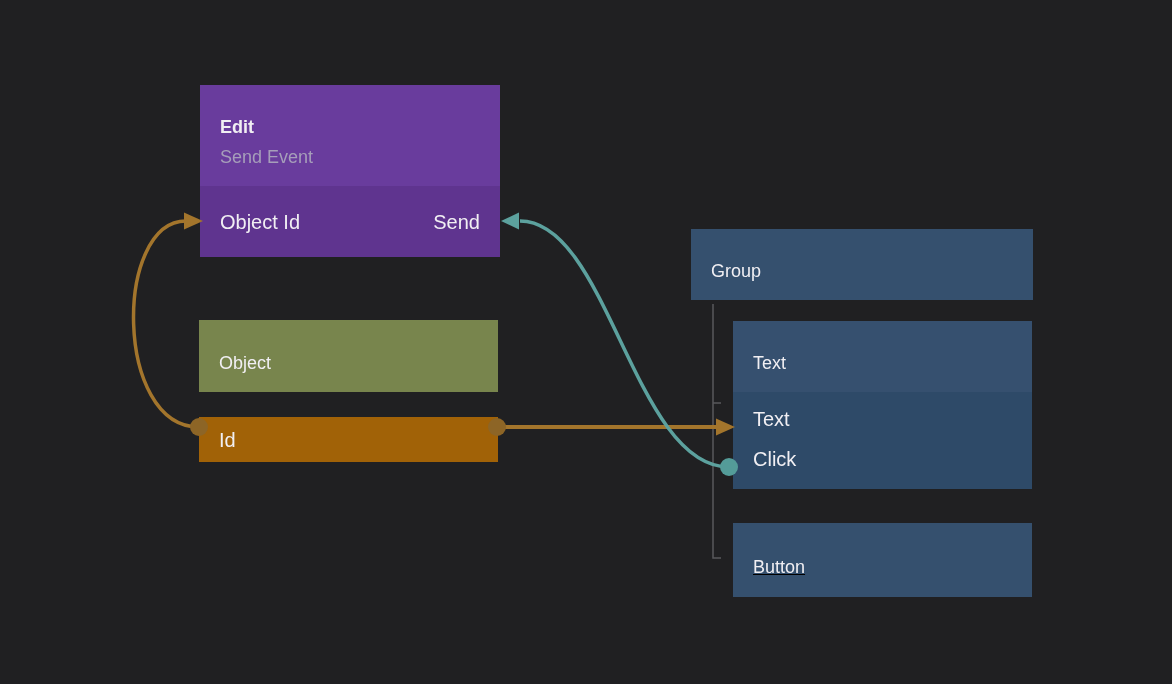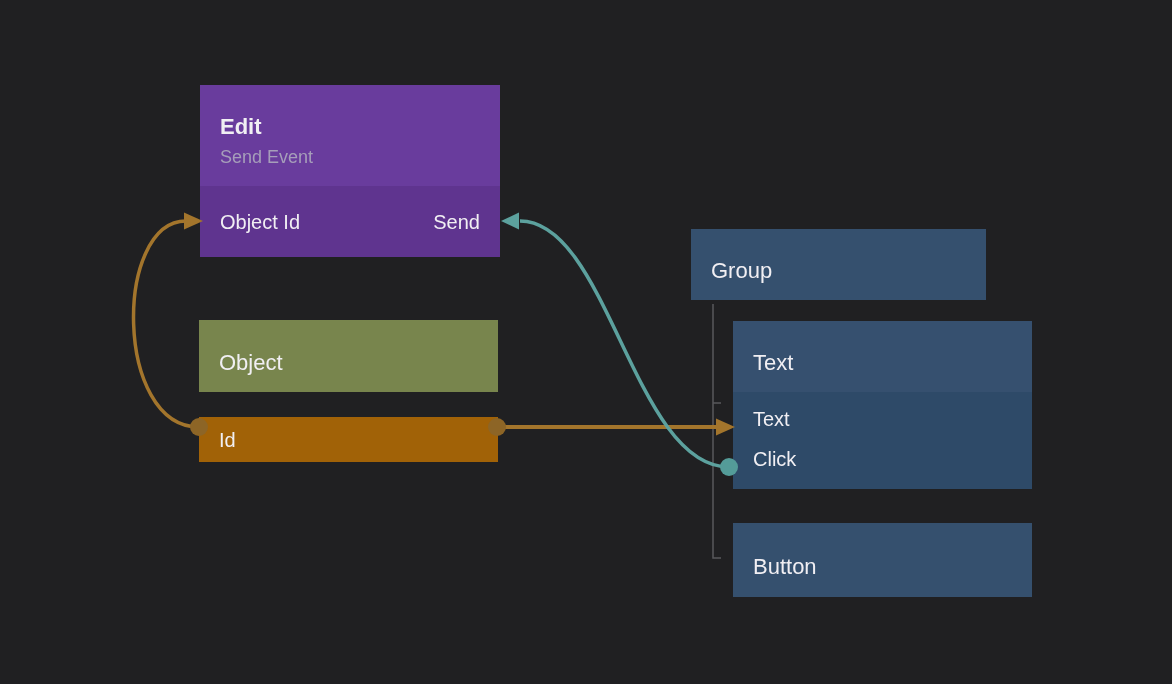--- a/index.html
+++ b/index.html
@@ -31,7 +31,7 @@
   }
   .node-title {
     color: #f1eff3;
-    font-size: 22px;
+    font-size: 18px;
     line-height: 30px;
     white-space: nowrap;
     margin-top: 13px;

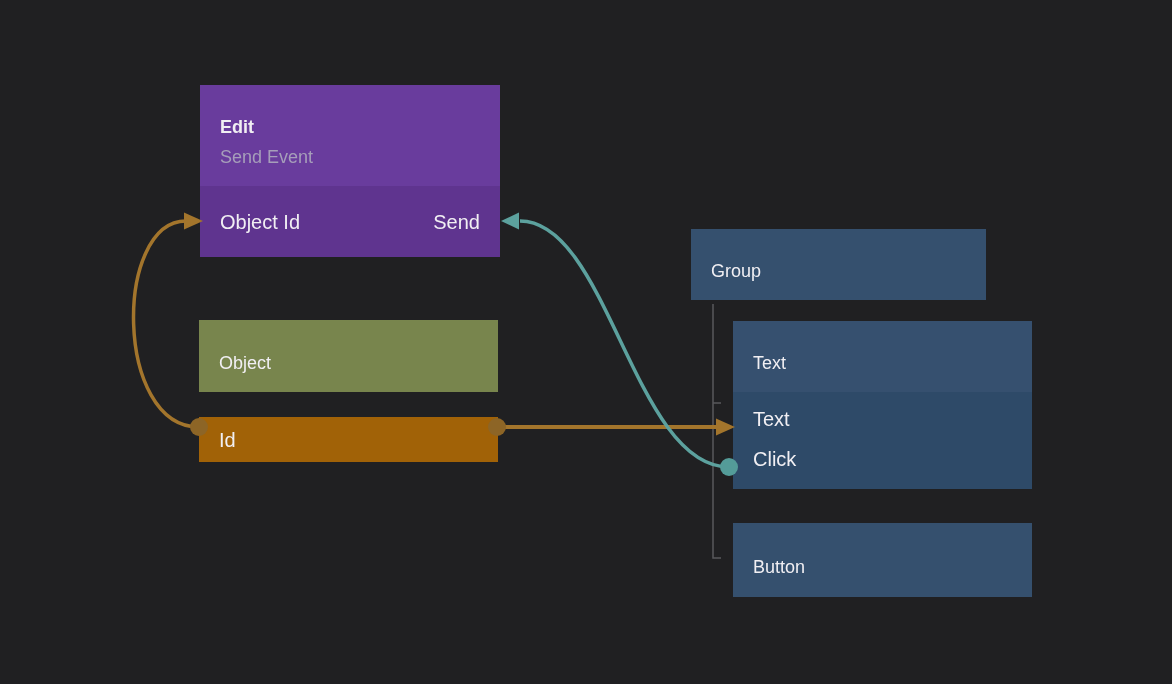--- a/index.html
+++ b/index.html
@@ -65,7 +65,7 @@
   .node-edit   .node-header { height: 101px; }
   .node-object { left: 199px; top: 320px; width: 299px; height: 142px; gap: 25px; }
   .node-object .node-header { height: 72px; }
-  .node-group  { left: 691px; top: 229px; width: 295px; height: 71px; }
+  .node-group  { left: 691px; top: 229px; width: 342px; height: 71px; }
   .node-group  .node-header { height: 71px; }
   .node-text   { left: 733px; top: 321px; width: 299px; height: 168px; }
   .node-text   .node-header { height: 71px; }

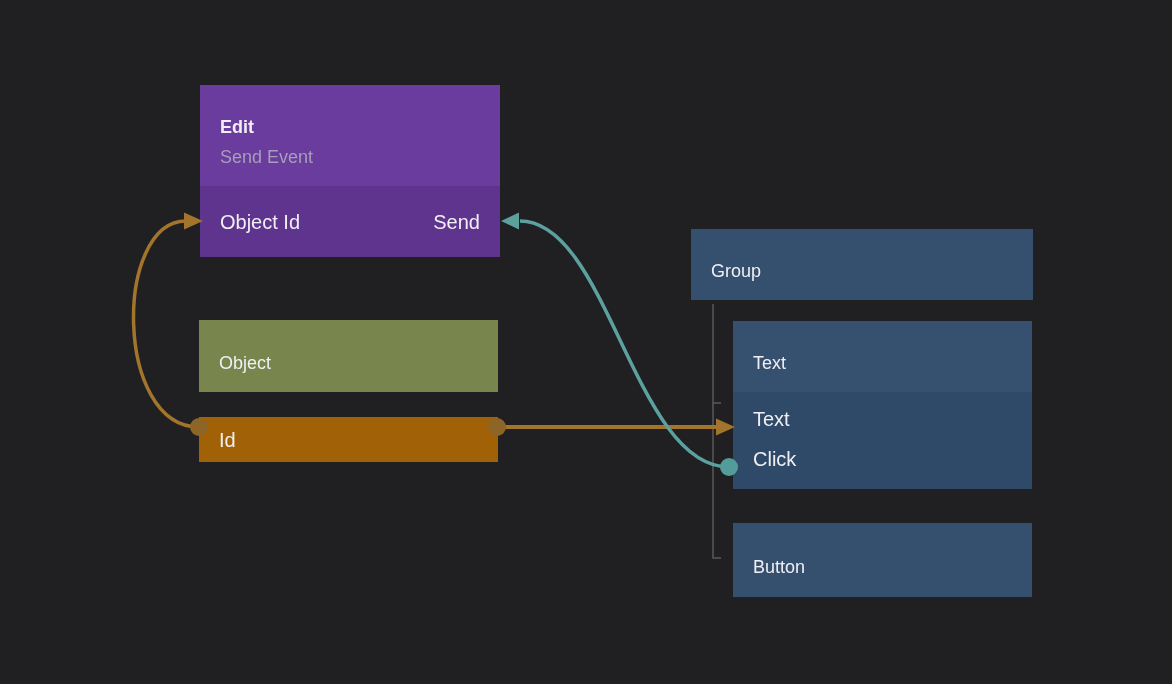--- a/index.html
+++ b/index.html
@@ -70,7 +70,7 @@
   .node-text   { left: 733px; top: 321px; width: 299px; height: 168px; }
   .node-text   .node-header { height: 71px; }
   .node-text   .node-body   { justify-content: flex-start; padding-top: 7px; }
-  .node-button { left: 733px; top: 523px; width: 299px; height: 74px; }
+  .node-button { left: 733px; top: 523px; width: 299px; height: 74px; text-decoration: underline; }
   .node-button .node-header { height: 74px; }
   svg.links {
     position: absolute;

